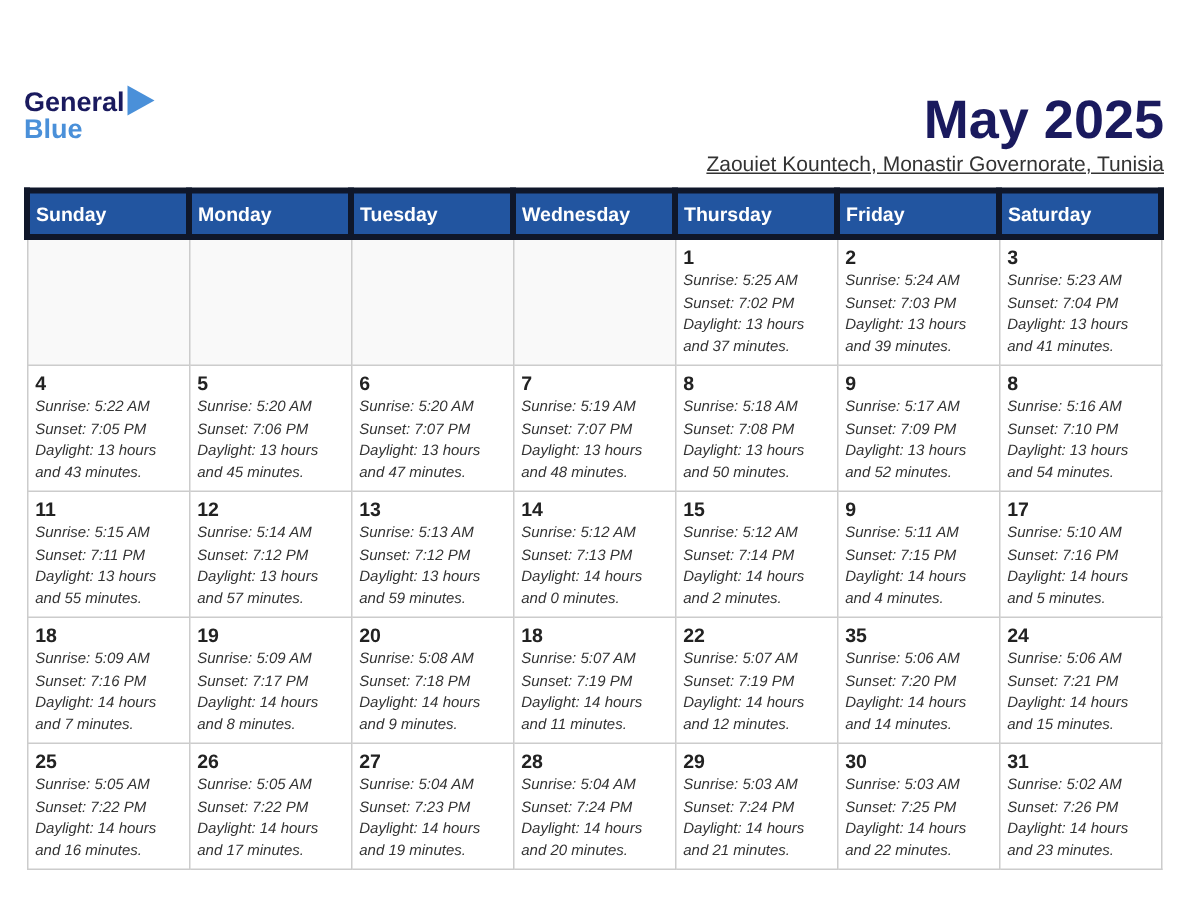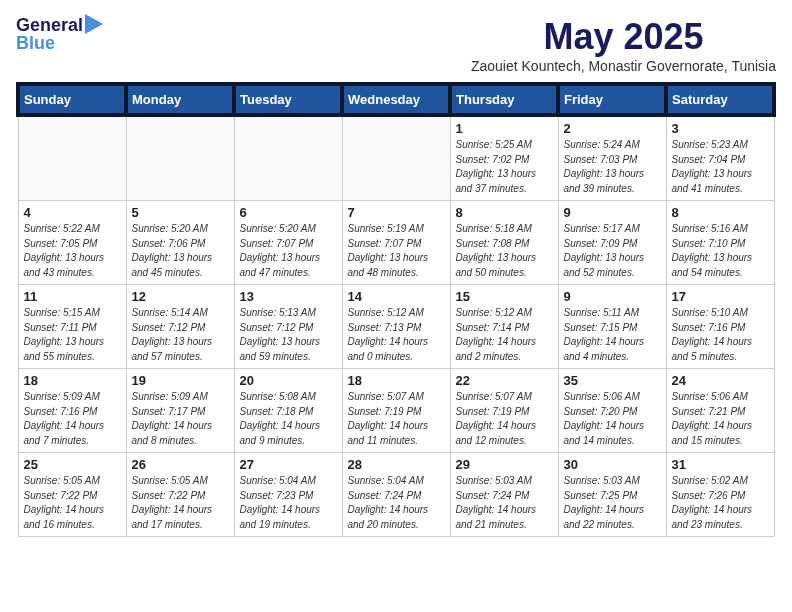--- a/index.html
+++ b/index.html
@@ -15,6 +15,7 @@
       align-items: flex-start;
       justify-content: space-between;
       margin-bottom: 4px;
+      margin-top: 43px;
     }
     .logo {
       display: flex;

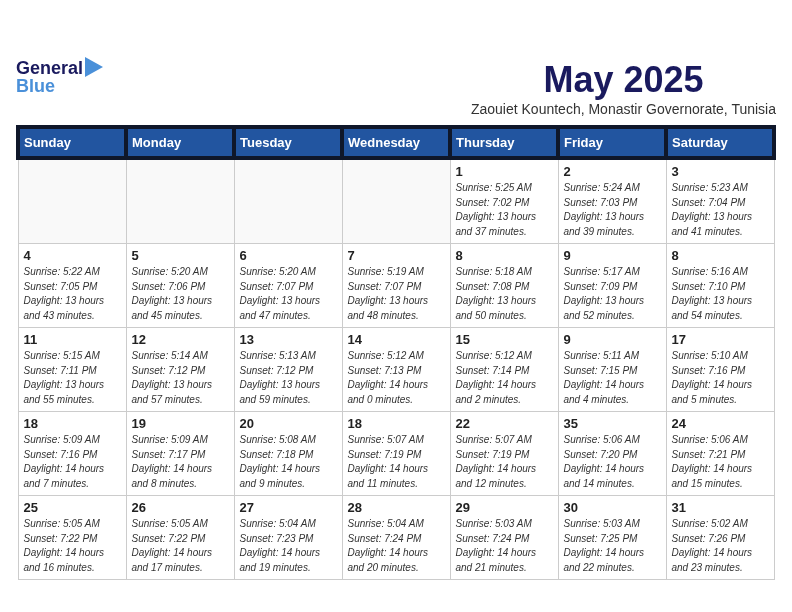--- a/index.html
+++ b/index.html
@@ -40,7 +40,7 @@
       margin-top: -4px;
     }
     .title-block {
-      text-align: center;
+      text-align: right;
     }
     .month-title {
       font-size: 36px;

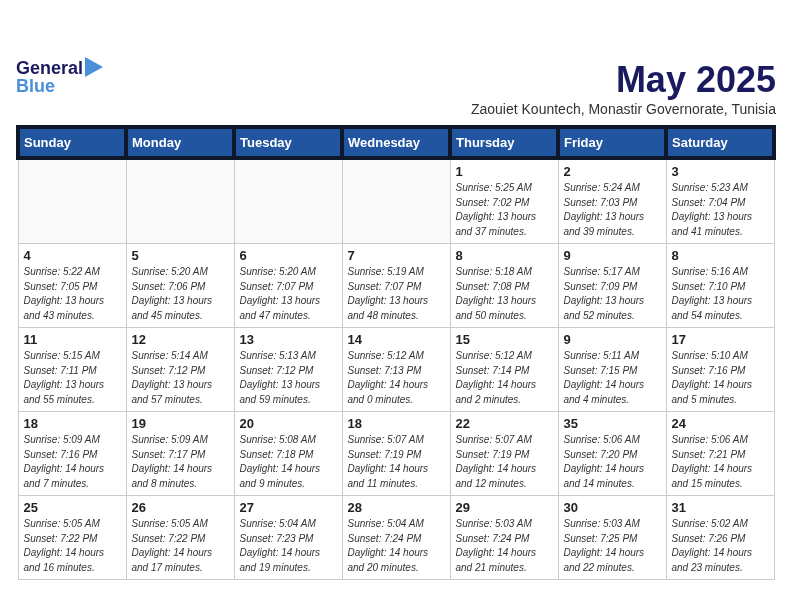--- a/index.html
+++ b/index.html
@@ -50,6 +50,7 @@
     .subtitle {
       font-size: 14px;
       color: #333;
+      text-decoration: underline;
     }
     table {
       width: 100%;

